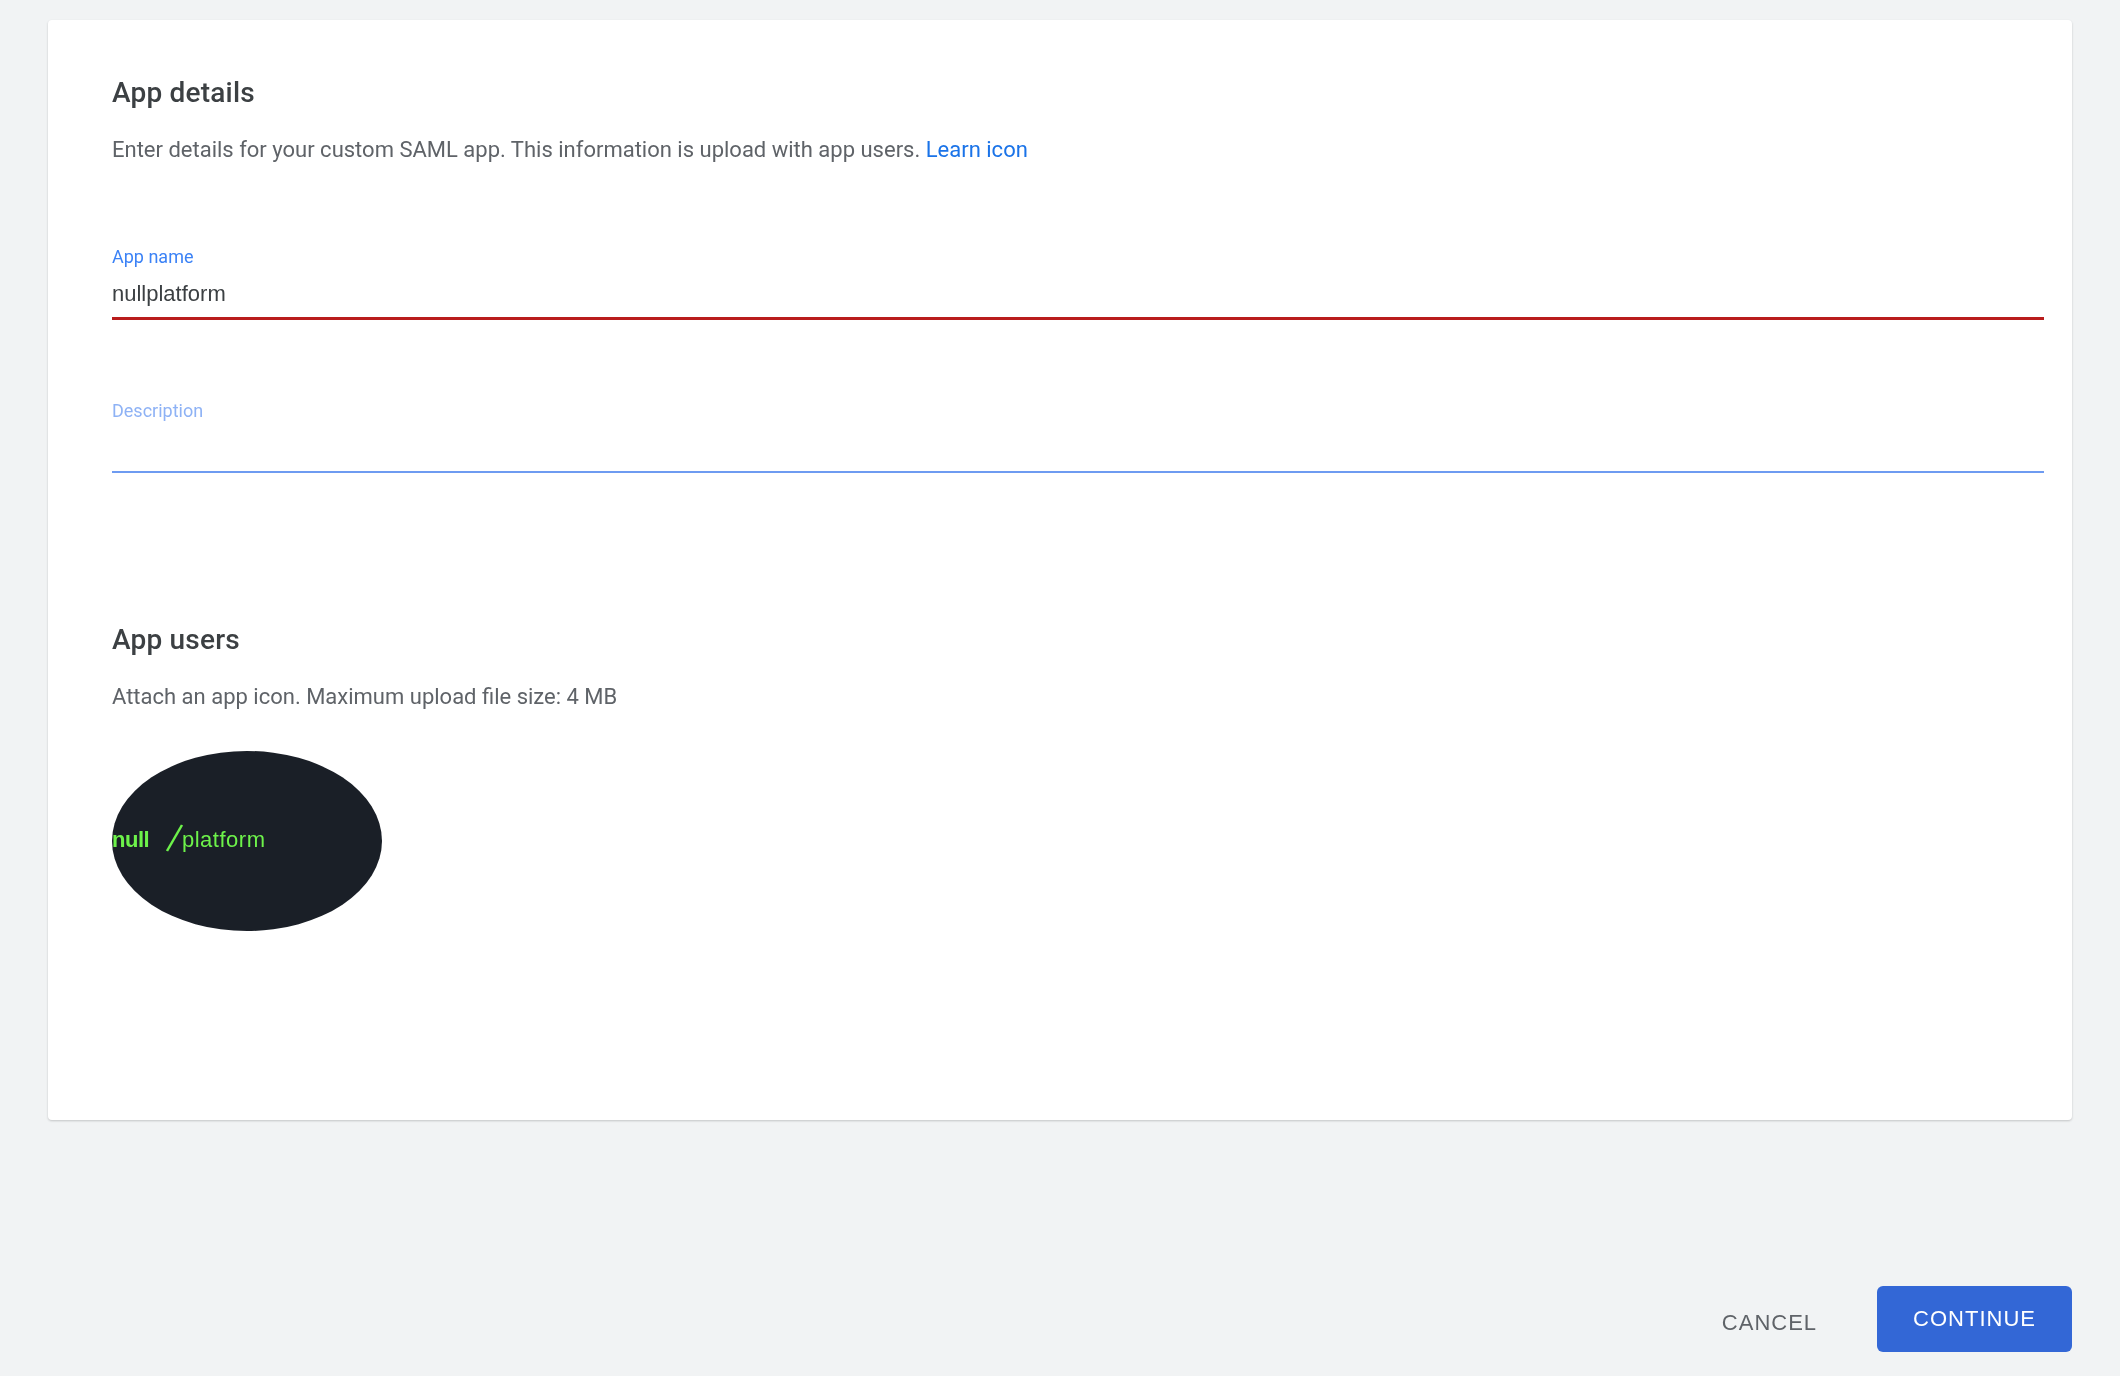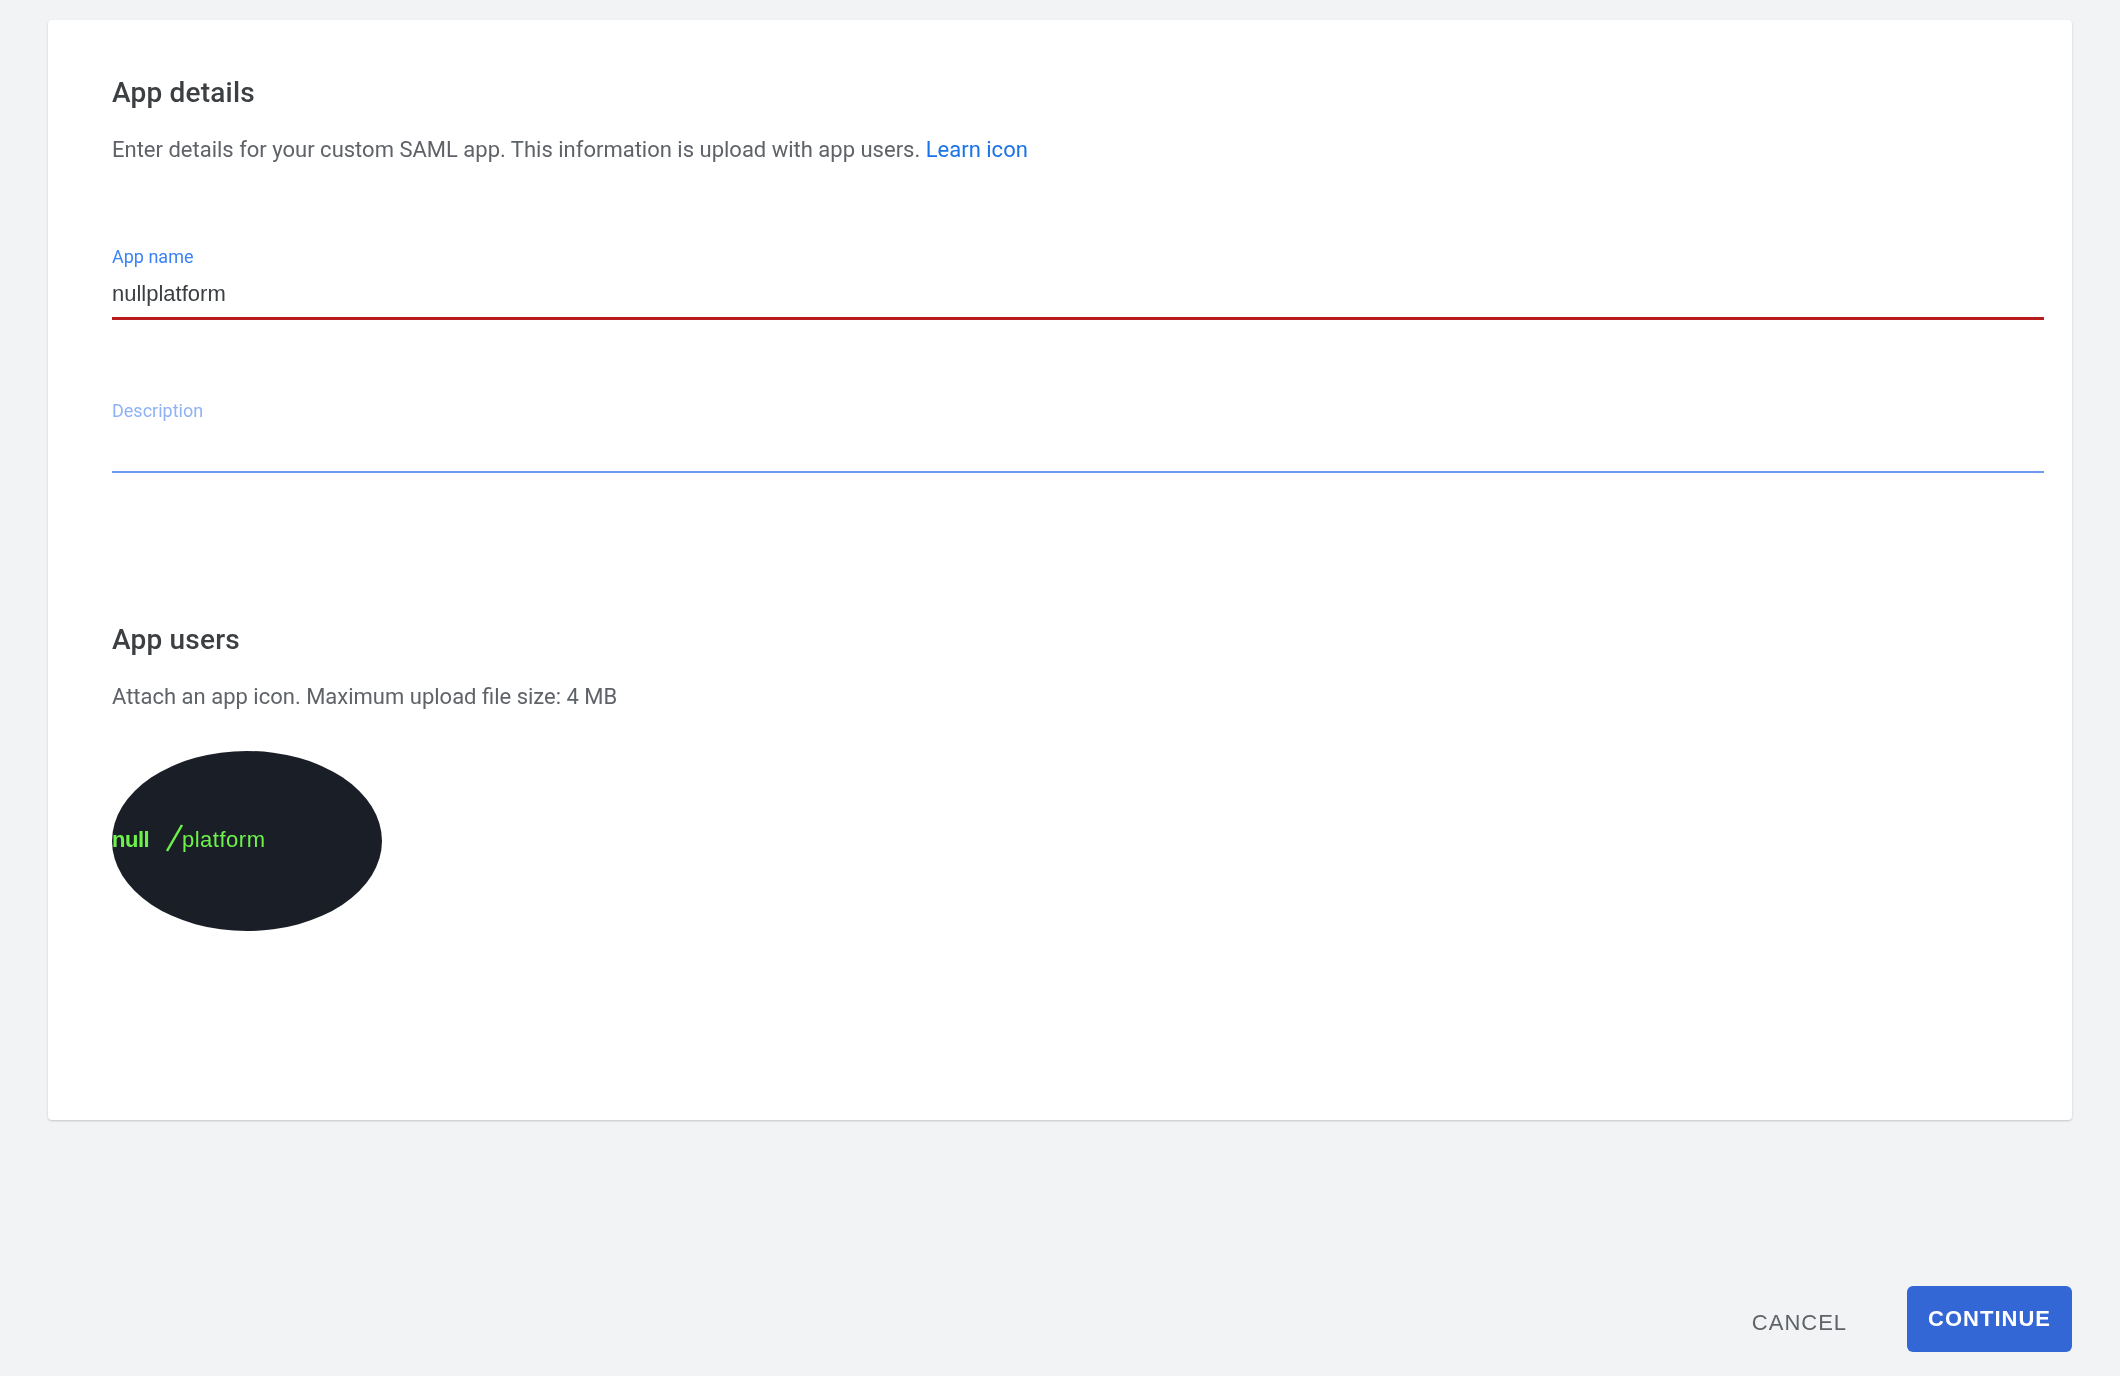--- a/index.html
+++ b/index.html
@@ -126,10 +126,10 @@
       border: none;
       border-radius: 6px;
       font-size: 22px;
-      font-weight: 700;
+      font-weight: 400;
       letter-spacing: 1px;
       cursor: pointer;
-      padding: 20px 21px;
+      padding: 20px 36px;
     }
   </style>
 </head>

